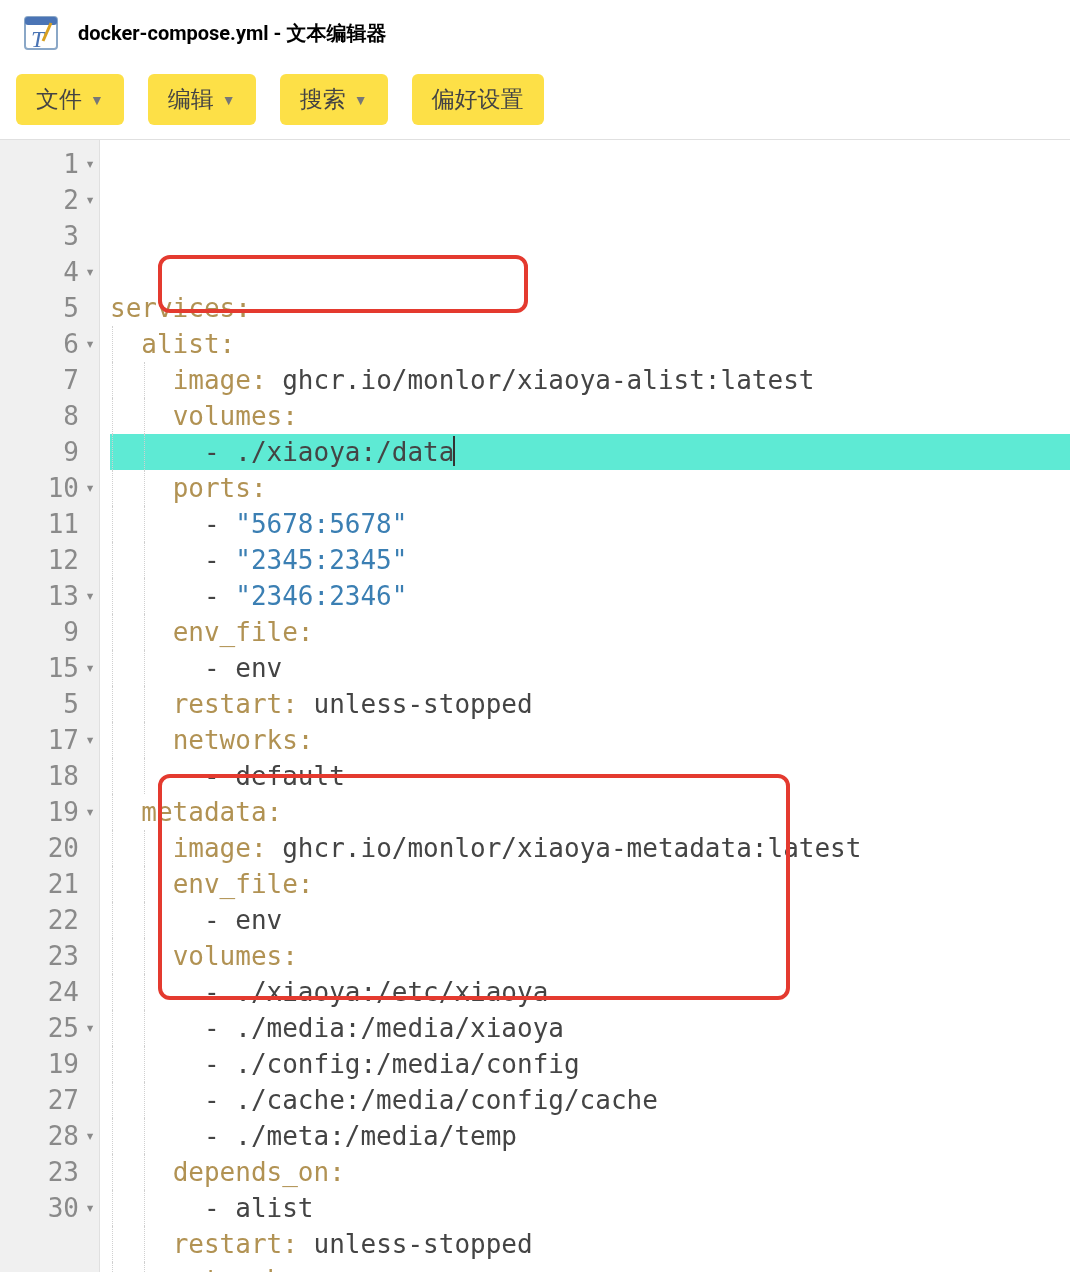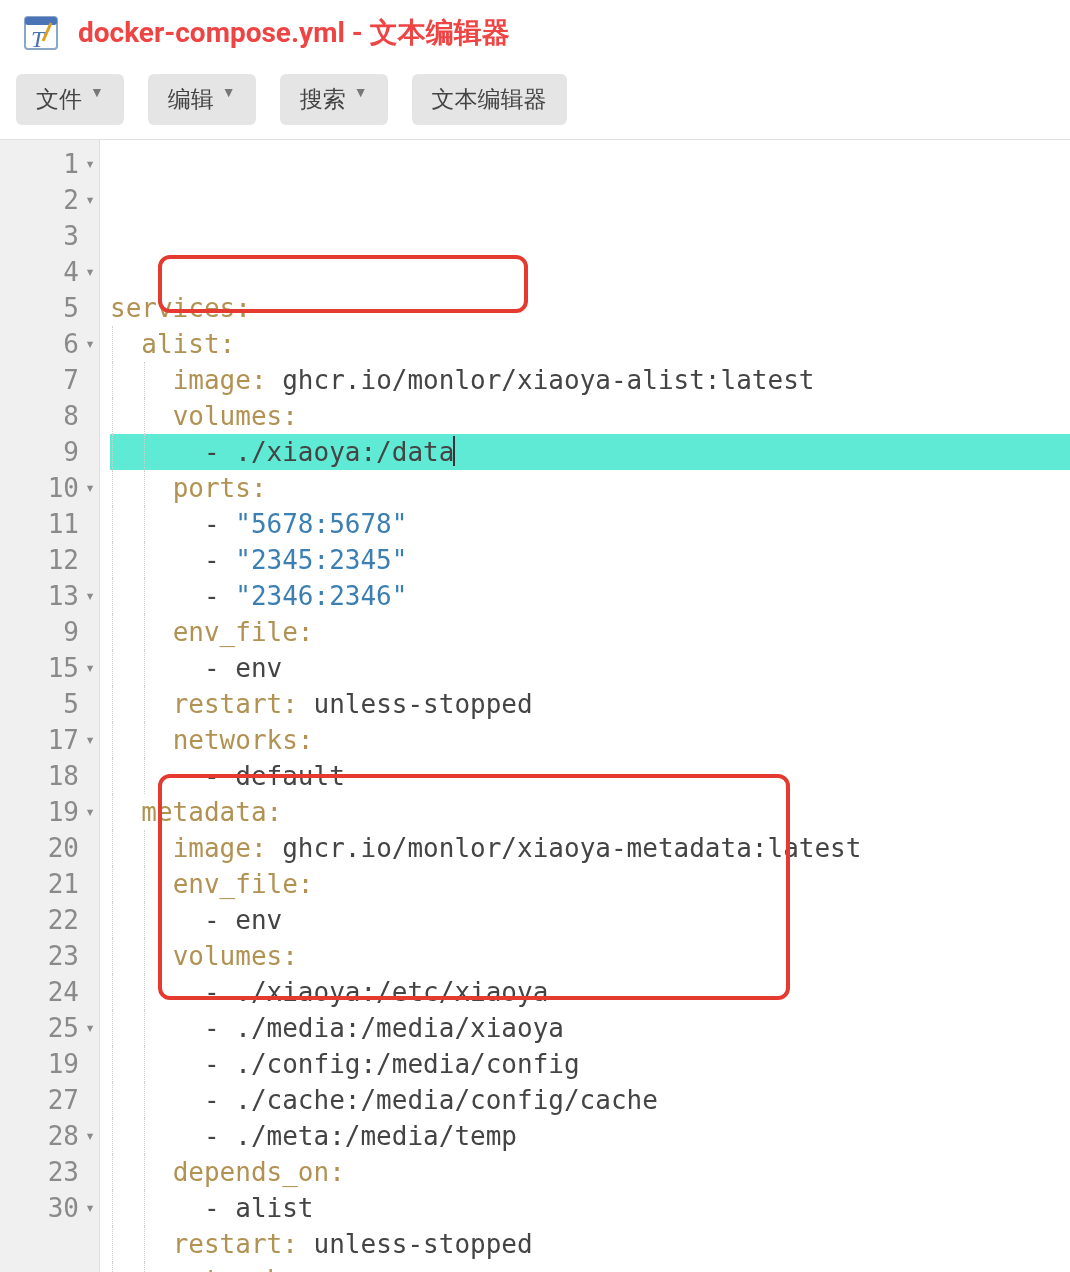--- a/index.html
+++ b/index.html
@@ -24,9 +24,9 @@
   }
   .app-icon svg { width: 40px; height: 40px; }
   .title-text {
-    font-size: 28px;
+    font-size: 20px;
     font-weight: 700;
-    color: #ef4444;
+    color: #000000;
   }
   .menubar {
     display: flex;

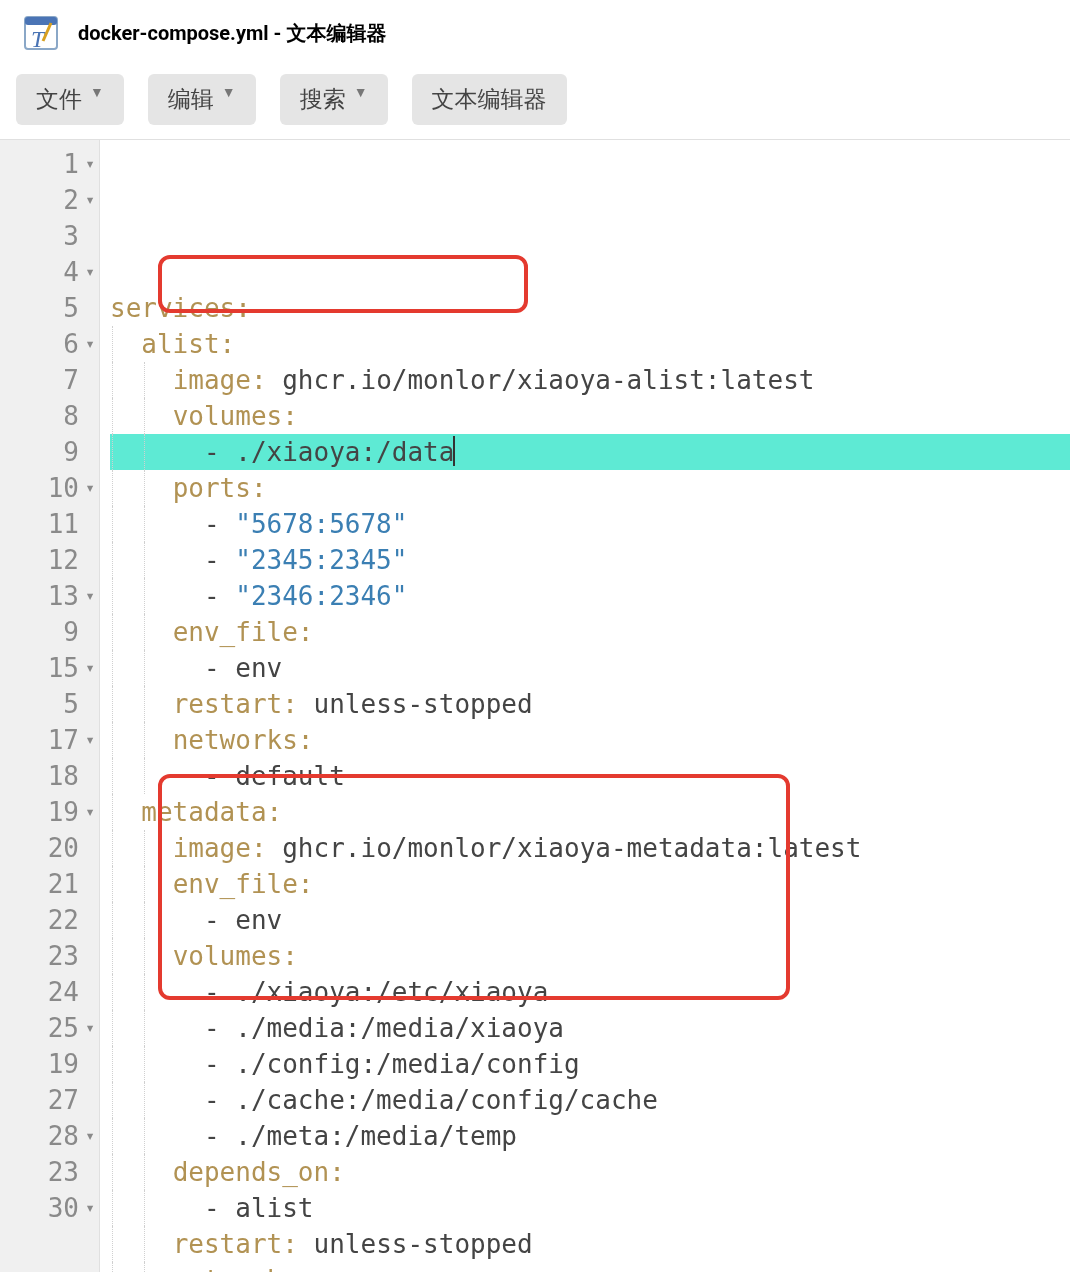--- a/index.html
+++ b/index.html
@@ -35,7 +35,7 @@
     border-bottom: 1px solid #e0e0e0;
   }
   .menu-btn {
-    background: #e5e5e5;
+    background: #fde047;
     border: none;
     border-radius: 6px;
     padding: 10px 20px;
@@ -43,6 +43,7 @@
     color: #444;
     cursor: pointer;
     display: flex;
+    align-items: center;
     gap: 6px;
   }
   .menu-btn .caret {

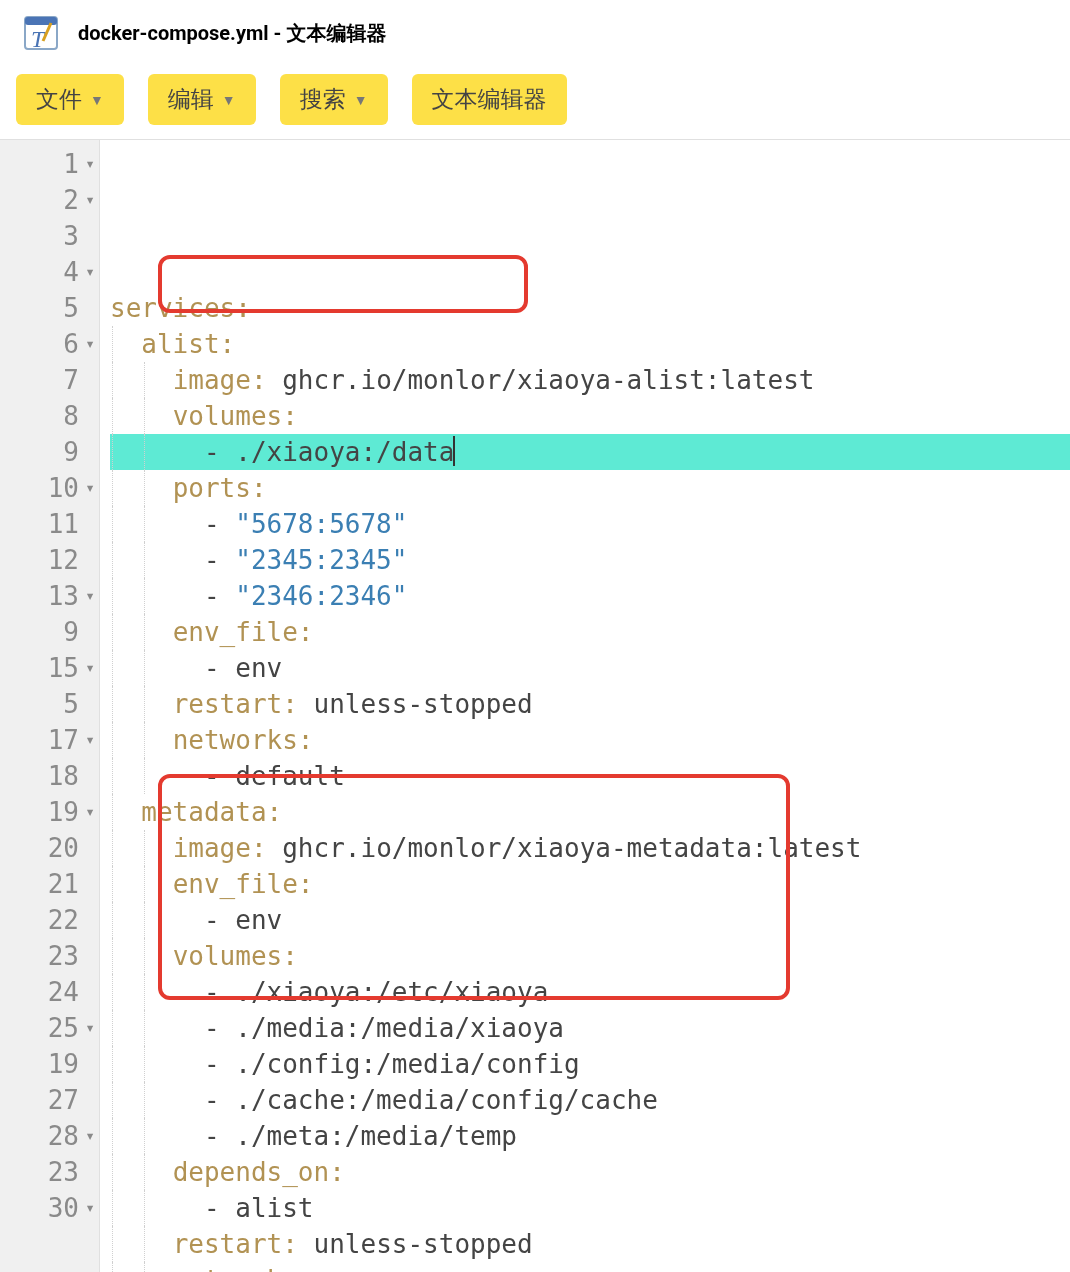--- a/index.html
+++ b/index.html
@@ -147,7 +147,7 @@
       <span class="caret">▼</span>
     </button>
   <button class="menu-btn">
-      <span>文本编辑器</span>
+      <span>偏好设置</span>
     </button>
 </div>
 

